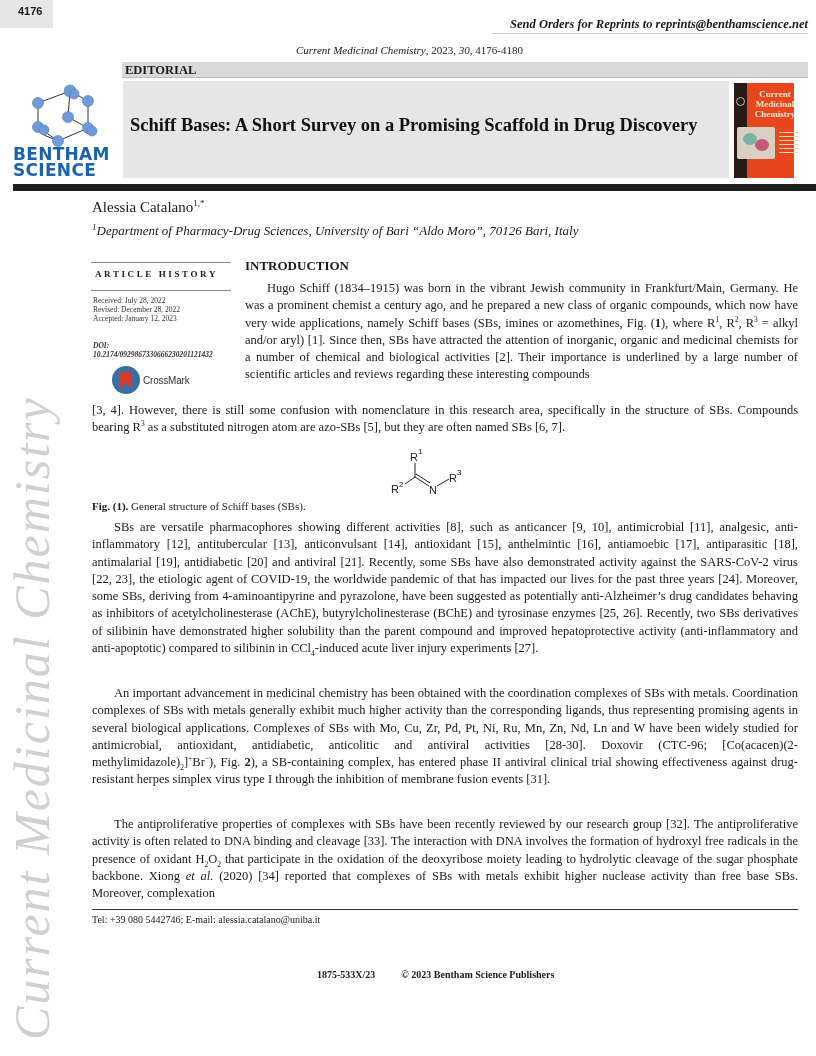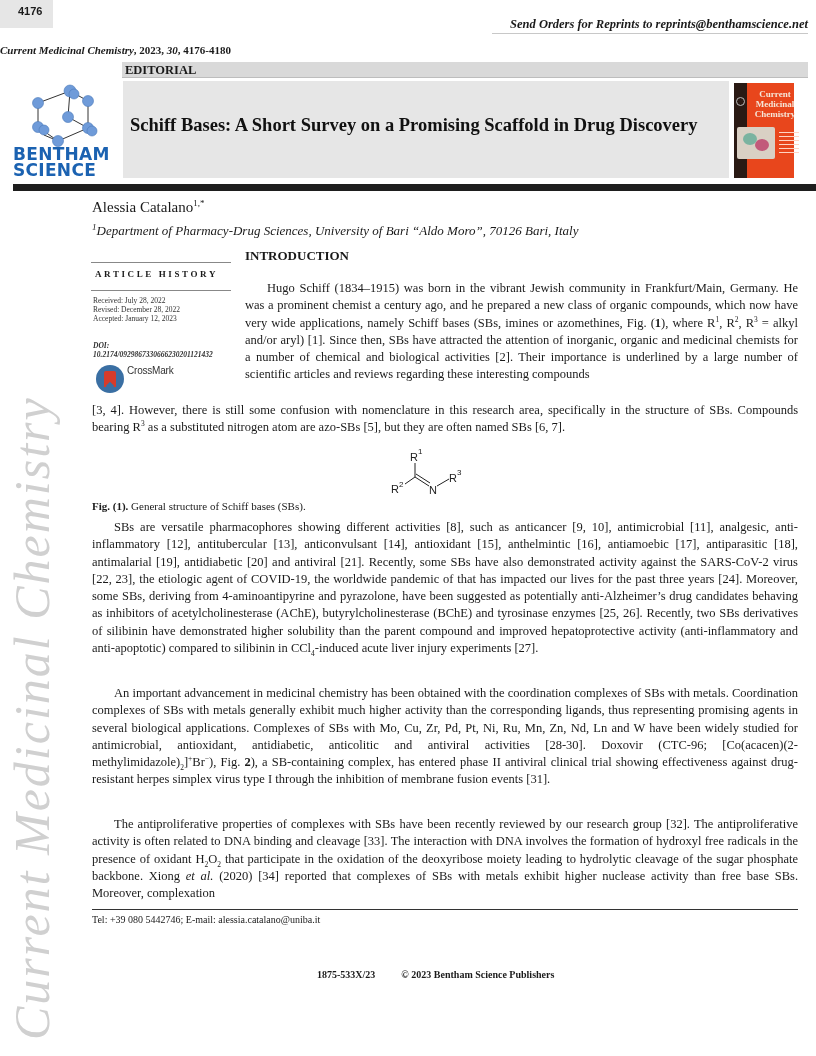--- a/index.html
+++ b/index.html
@@ -10,7 +10,7 @@
     font-family: "Liberation Sans", sans-serif; font-weight: bold; font-size: 11px; padding: 5px 14px 0 18px; }
   .reprints { position: absolute; right: 8px; top: 17px; font-size: 12.5px; font-weight: bold; font-style: italic; }
   .reprints-rule { position: absolute; left: 492px; right: 8px; top: 33px; height: 1px; background: #c8c8c8; }
-  .journal-line { position: absolute; left: 0; right: 0; top: 44px; text-align: center; font-size: 11px; font-style: italic; font-weight: bold; text-align: left; }
+  .journal-line { position: absolute; left: 0; right: 0; top: 44px; text-align: center; font-size: 11px; font-style: italic; font-weight: normal; padding-left: 296px; text-align: left; }
   .journal-line .vol { font-style: italic; }
   .journal-line .normal { font-style: normal; }
 

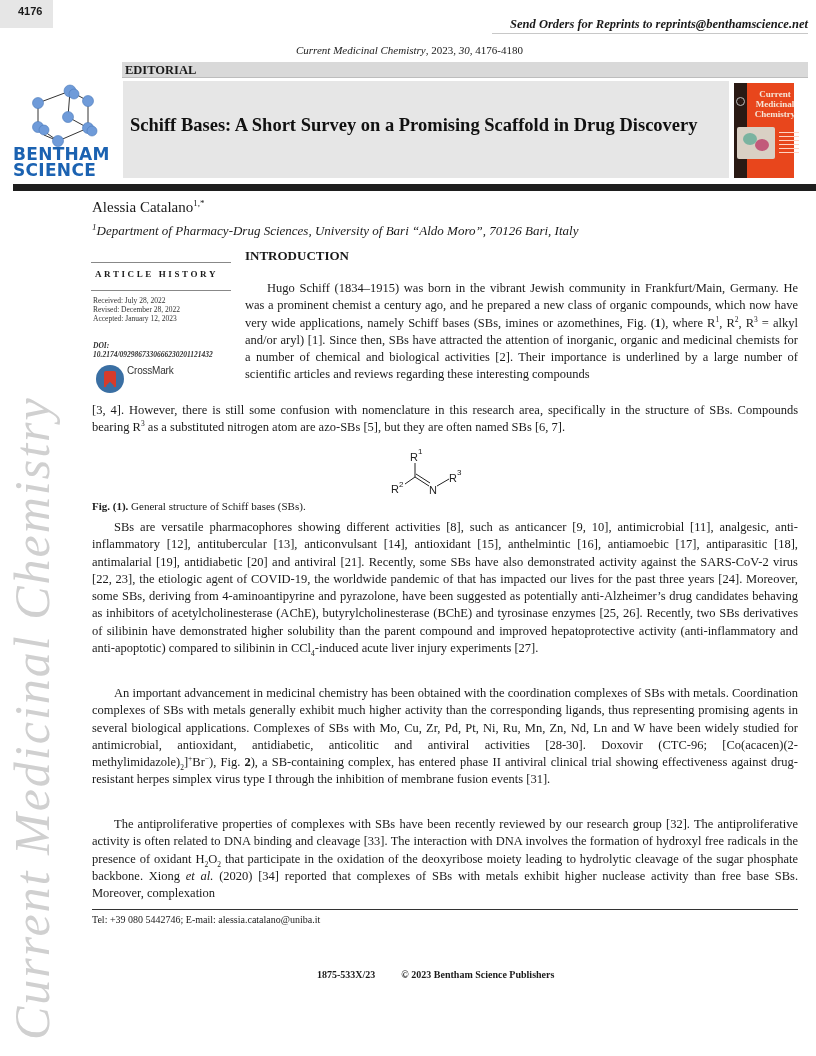--- a/index.html
+++ b/index.html
@@ -51,7 +51,7 @@
   .crossmark .cm-icon::after { content: ""; position: absolute; left: 11px; top: 18px; width: 6px; height: 6px; background: #3a6fa3; transform: rotate(45deg); }
   .crossmark .cm-label { font-family: "Liberation Sans", sans-serif; font-size: 10px; color: #333; letter-spacing: -0.2px; }
 
-  .intro-head { position: absolute; left: 245px; top: 248px; font-size: 13px; font-weight: bold; }
+  .intro-head { position: absolute; left: 245px; top: 258px; font-size: 13px; font-weight: bold; }
 
   .para { position: absolute; font-size: 12.5px; line-height: 17.3px; text-align: justify; }
   .para sup { font-size: 7.5px; line-height: 0; }

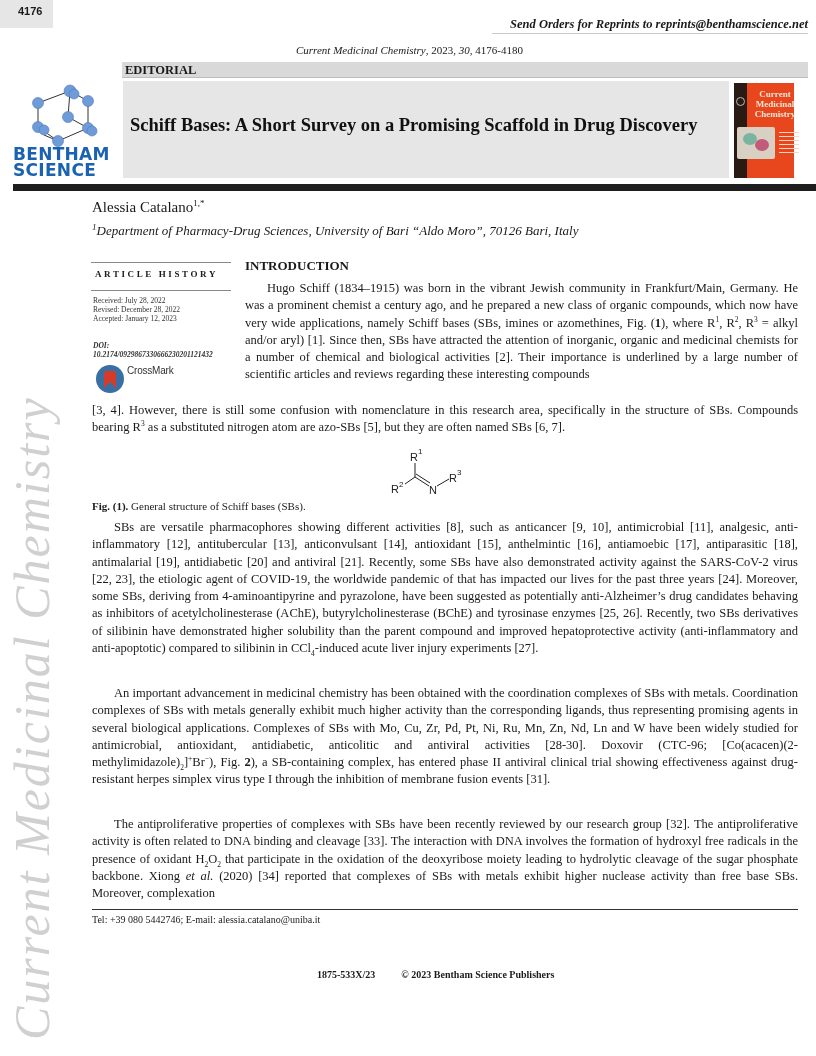--- a/index.html
+++ b/index.html
@@ -45,7 +45,7 @@
   .sidebar-mid-rule { position: absolute; left: 91px; top: 290px; width: 140px; height: 1px; background: #888; }
   .history { position: absolute; left: 93px; top: 296px; font-size: 7.5px; line-height: 9px; color: #333; }
   .doi { position: absolute; left: 93px; top: 341px; font-size: 7.5px; line-height: 9px; font-style: italic; color: #333; font-weight: bold; }
-  .crossmark { position: absolute; left: 96px; top: 365px; height: 30px; display: flex; gap: 3px; }
+  .crossmark { position: absolute; left: 112px; top: 365px; height: 30px; display: flex; align-items: center; gap: 3px; }
   .crossmark .cm-icon { width: 28px; height: 28px; border-radius: 50%; background: #3a6fa3; position: relative; }
   .crossmark .cm-icon::before { content: ""; position: absolute; left: 8px; top: 6px; width: 12px; height: 16px; background: #d63b2a; border-radius: 2px 2px 0 0; }
   .crossmark .cm-icon::after { content: ""; position: absolute; left: 11px; top: 18px; width: 6px; height: 6px; background: #3a6fa3; transform: rotate(45deg); }

